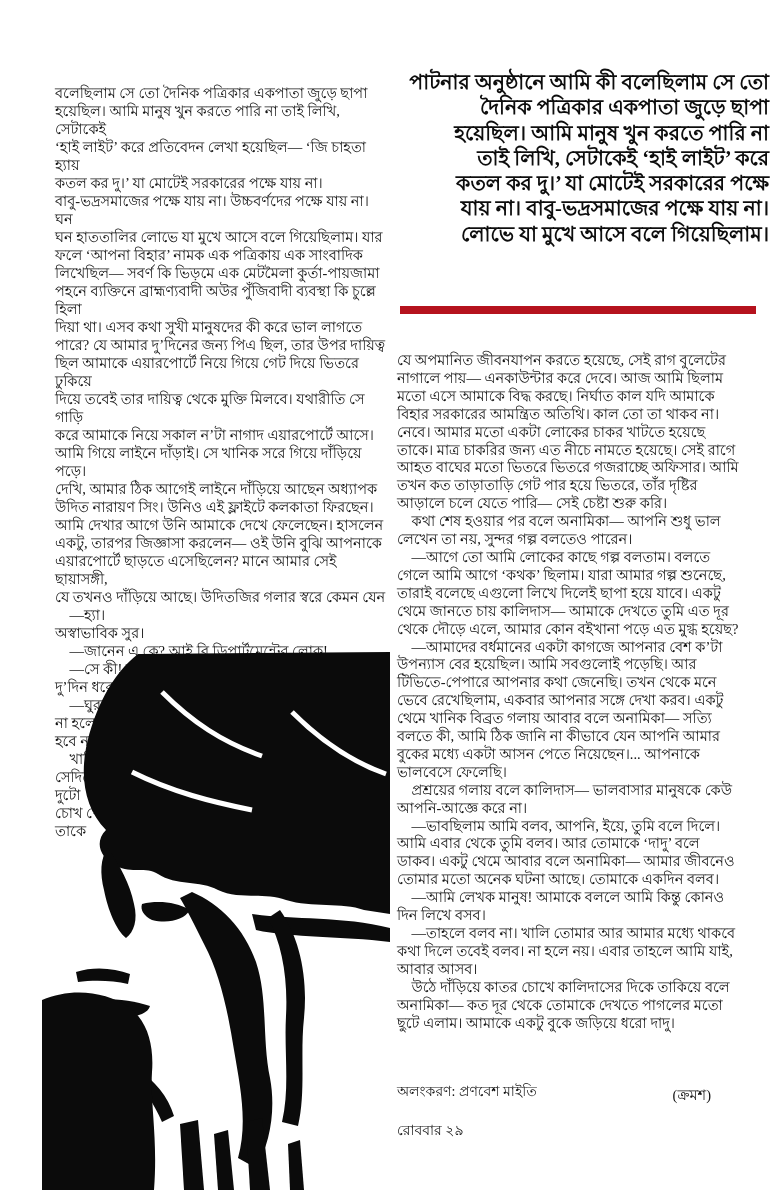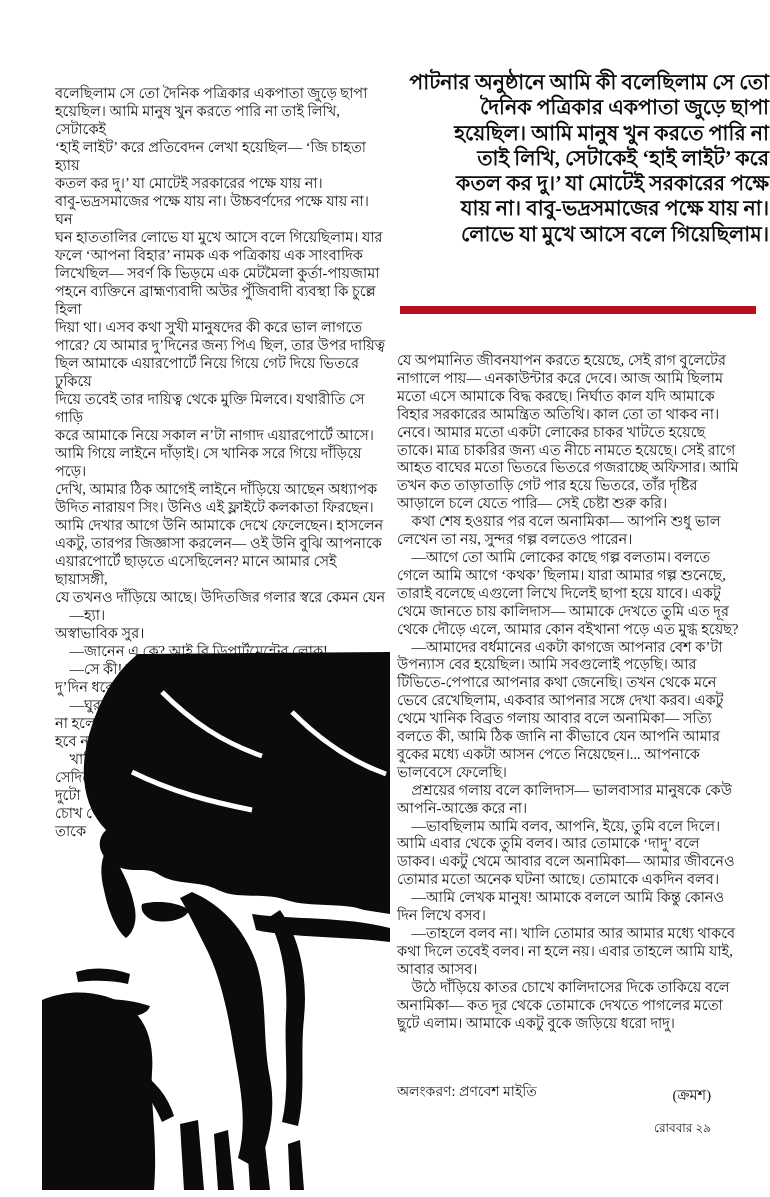--- a/index.html
+++ b/index.html
@@ -22,7 +22,7 @@
   }
   .continued{position:absolute;left:397px;top:1048px;width:314px;text-align:right;font-size:14.5px;margin-top:36px;}
   .credit{position:absolute;left:397px;top:1080px;width:314px;font-size:14px;}
-  .page-num{position:absolute;left:397px;top:1119px;width:314px;text-align:right;font-size:12px;}
+  .page-num{position:absolute;left:397px;top:1119px;width:314px;text-align:left;font-size:14px;}
   .illustration{position:absolute;left:42px;top:652px;width:348px;height:538px;}
   .illustration svg{display:block;width:100%;height:100%;}
 </style>

